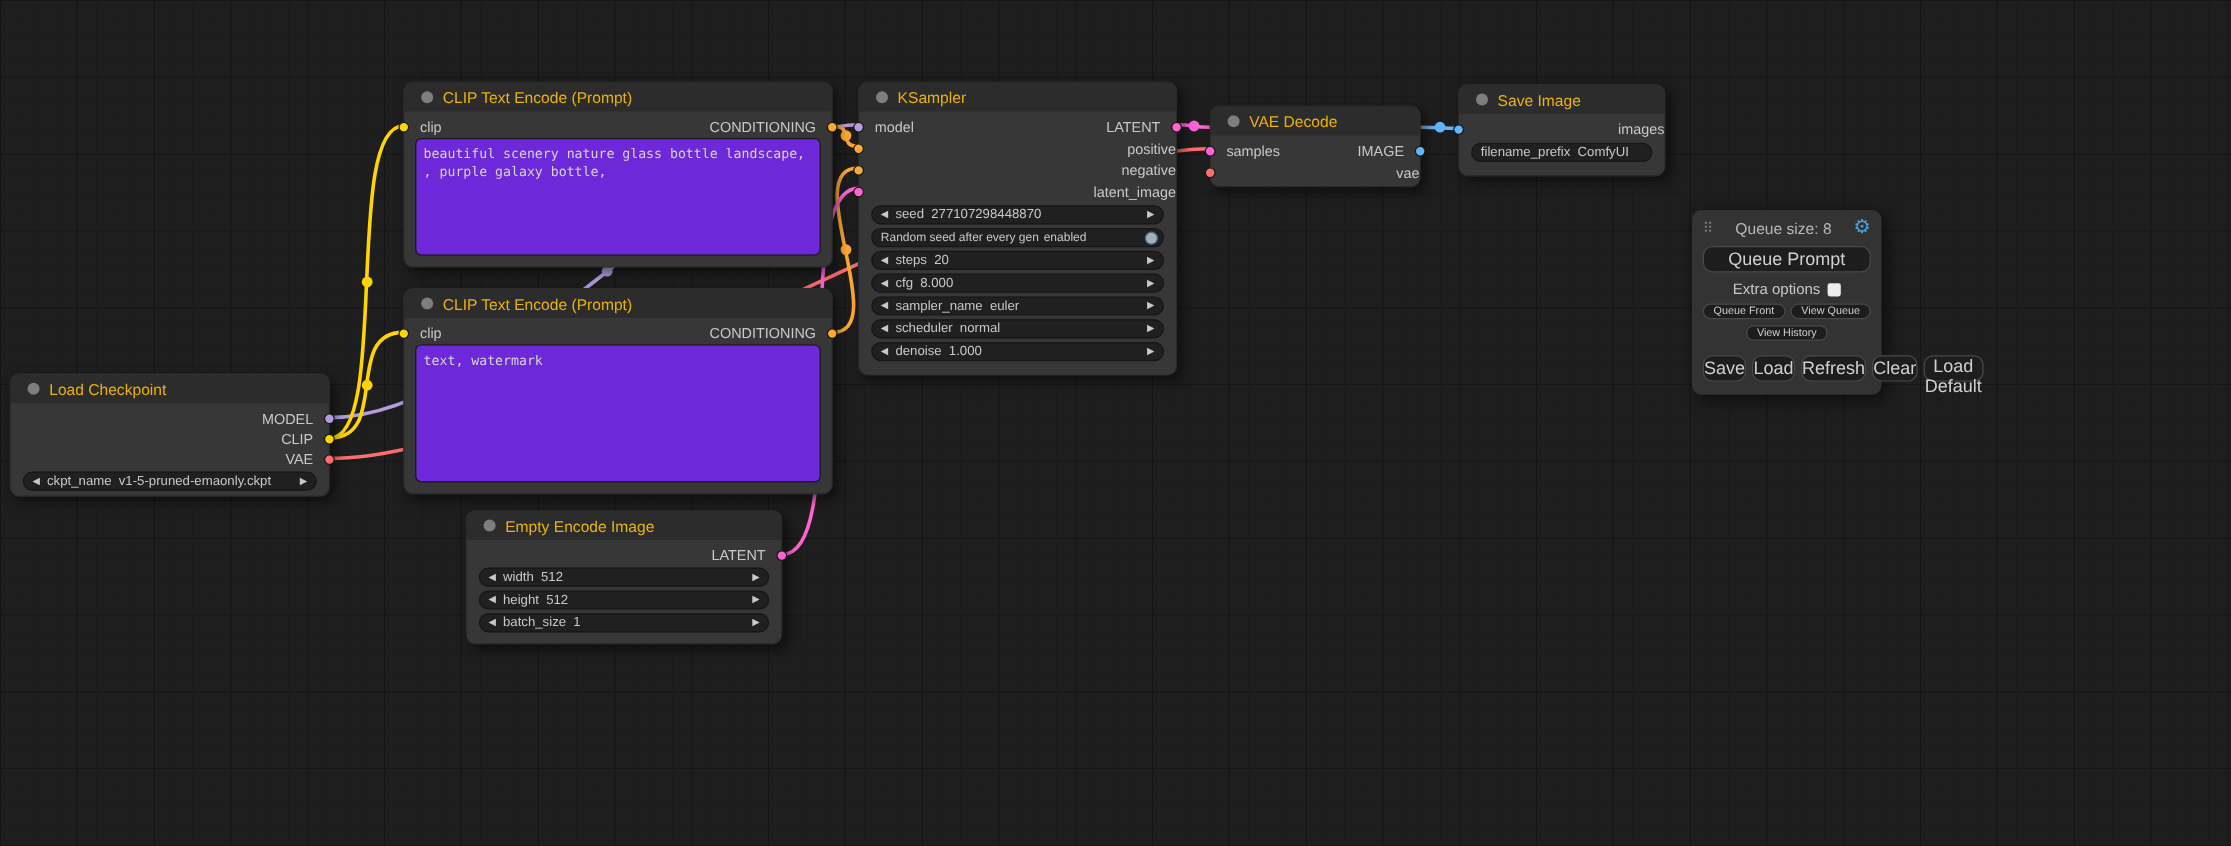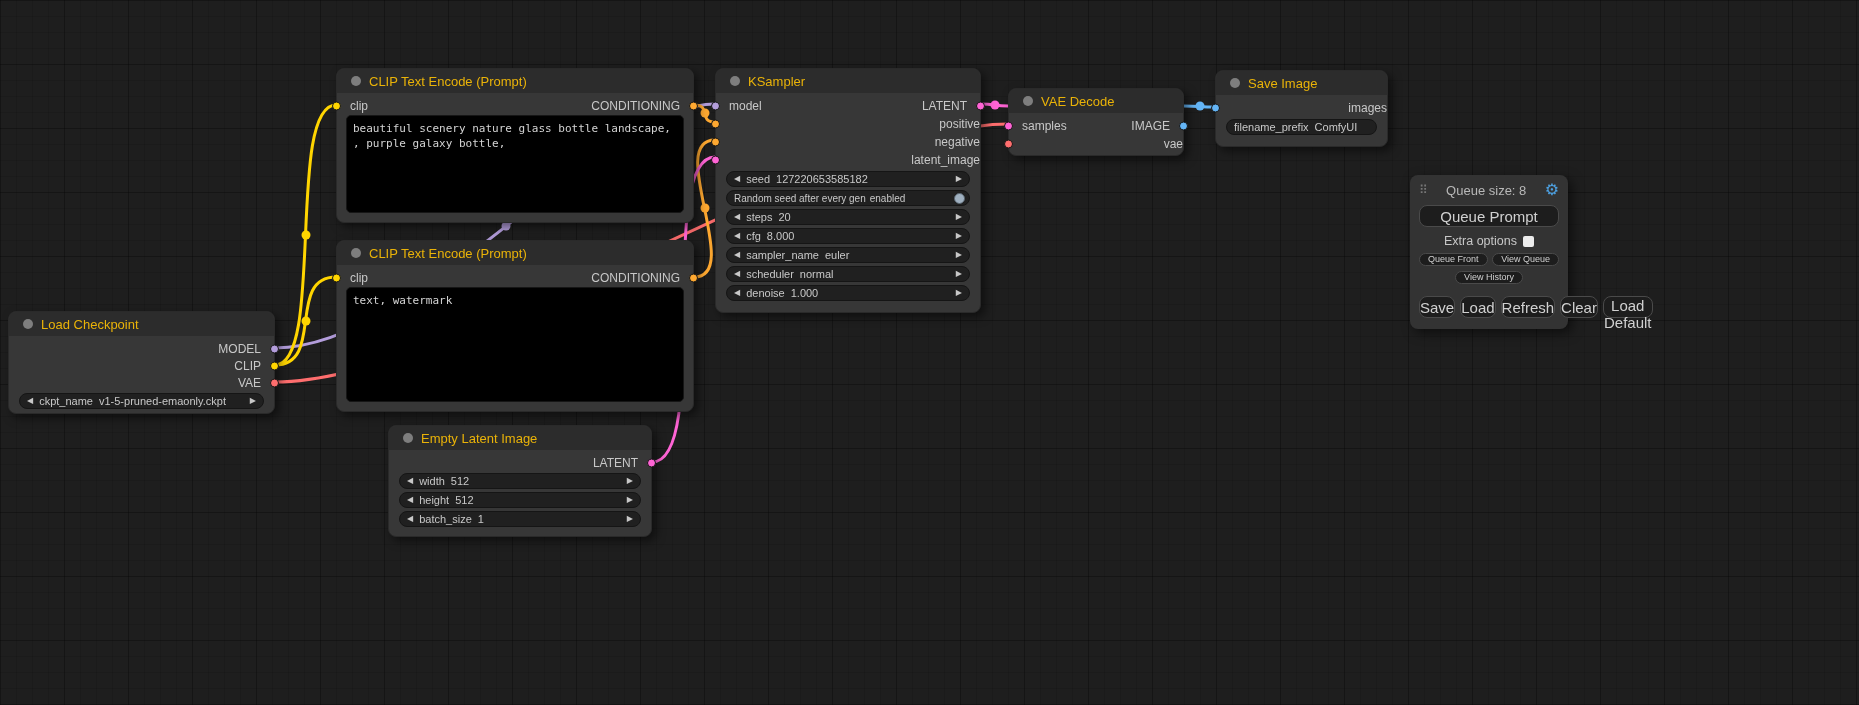--- a/index.html
+++ b/index.html
@@ -71,7 +71,7 @@
 
   .node-text {
     position:absolute; left:9px; right:9px; top:46px; bottom:9px;
-    background:#000000; border:1px solid #161616; border-radius:5px;
+    background:#6d28d9; border:1px solid #161616; border-radius:5px;
     padding:5px 6px; font-family:"DejaVu Sans Mono", monospace;
     font-size:11px; line-height:1.4; color:#d4d4d4;
     white-space:pre-wrap; overflow:hidden;

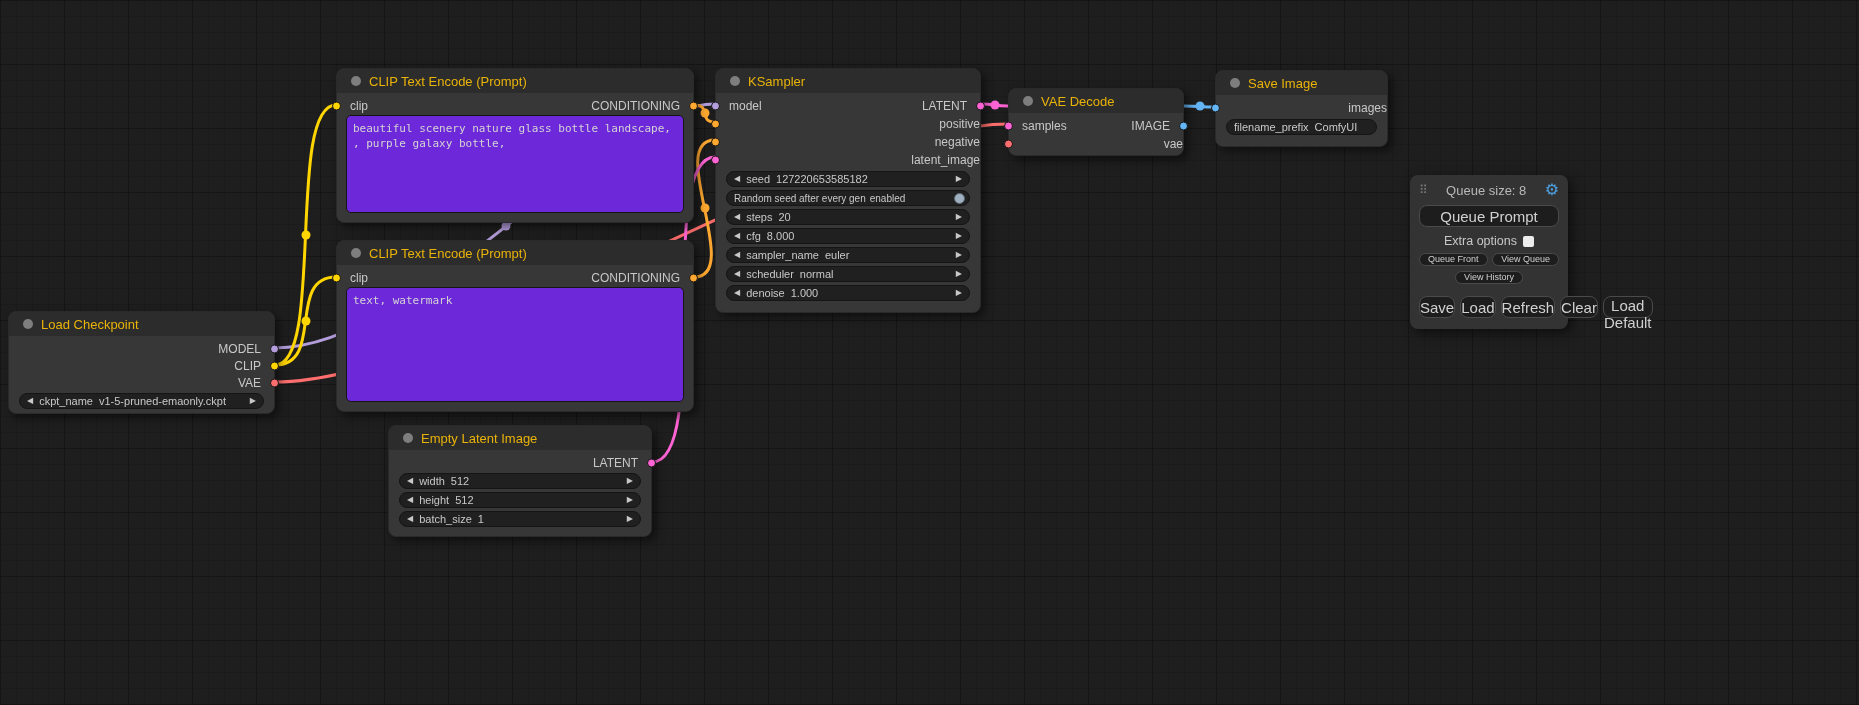--- a/index.html
+++ b/index.html
@@ -251,7 +251,7 @@
     <div class="widget">
       <span class="arrow">◀</span>
       <span class="wlabel">seed</span>
-      <span class="wvalue">127220653585182</span>
+      <span class="wvalue">277107298448870</span>
       <span class="arrow">▶</span>
     </div>
     <div class="widget tight">

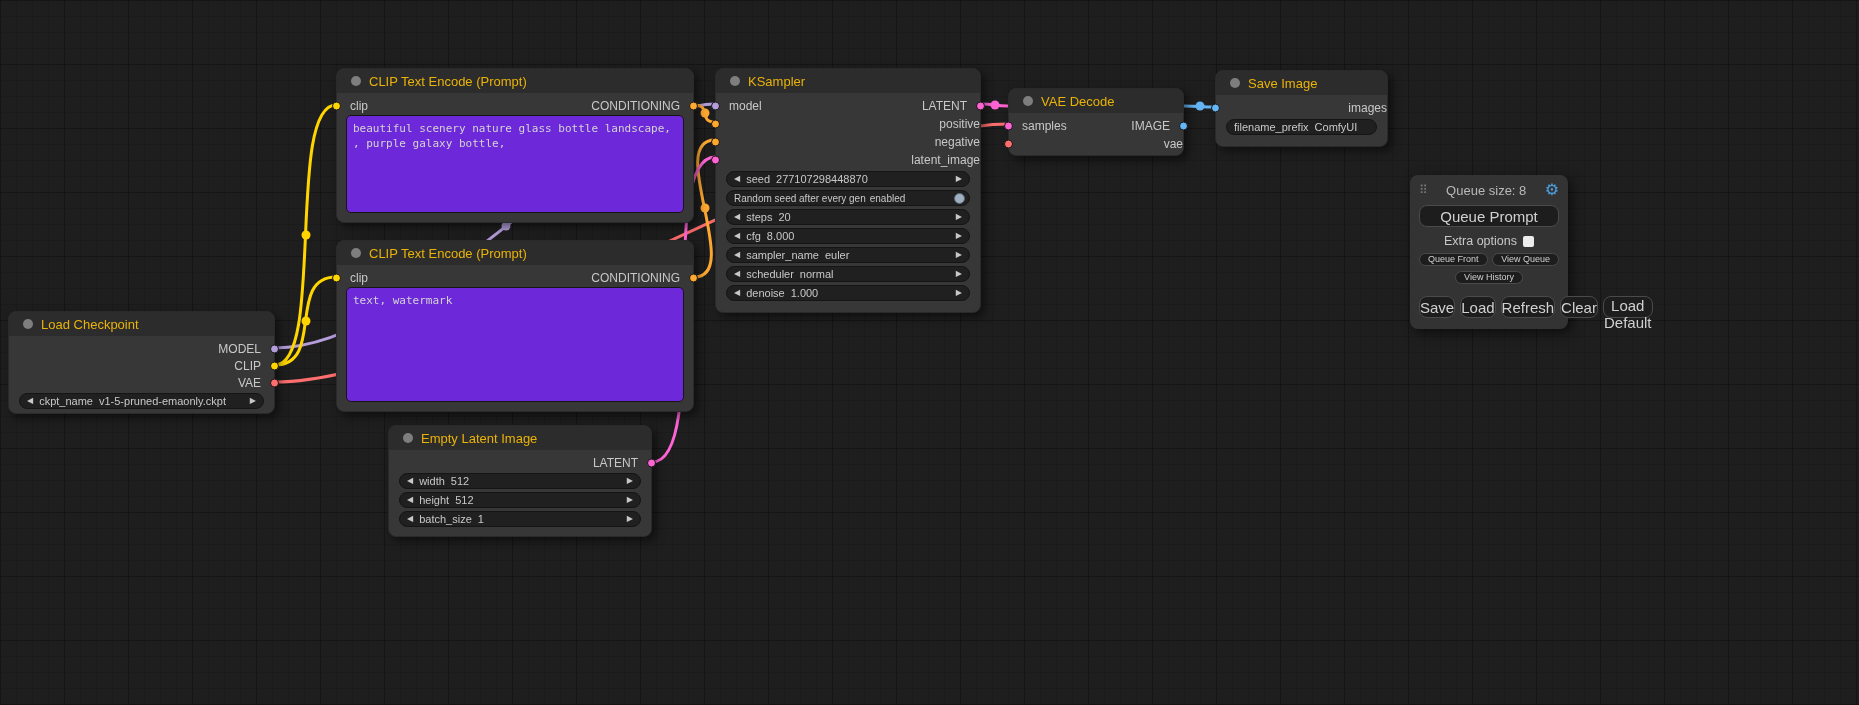--- a/index.html
+++ b/index.html
@@ -196,7 +196,7 @@
 <div class="node n-latent">
   <div class="node-title">
     <span class="collapse-dot"></span>
-    <span>Empty Latent Image</span>
+    <span>Empty Encode Image</span>
   </div>
   <div class="rows">
     <div class="slot-row out-only">

